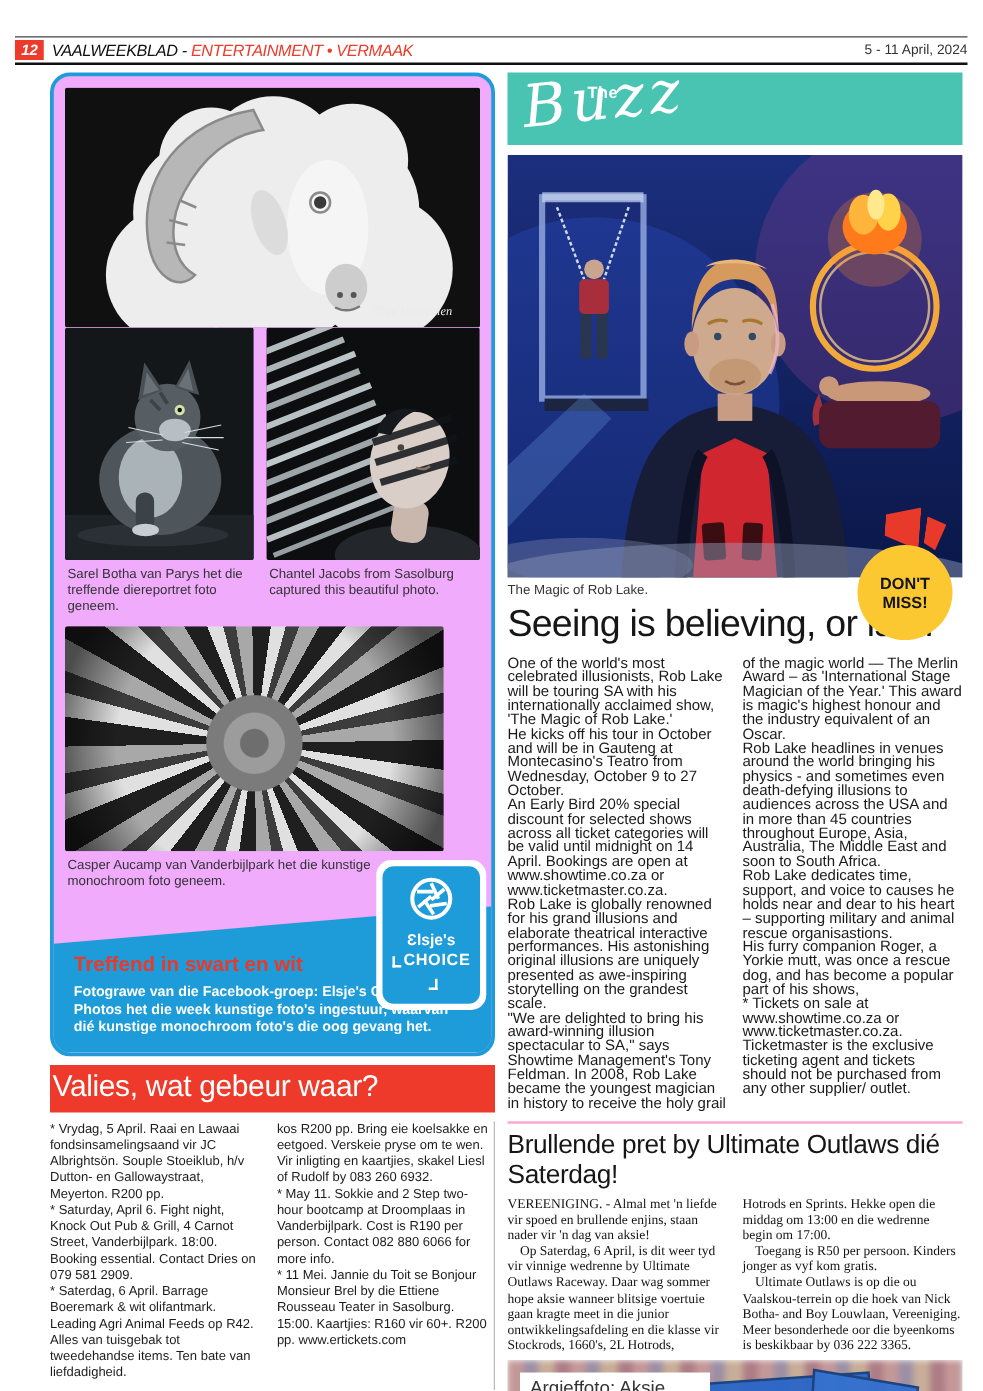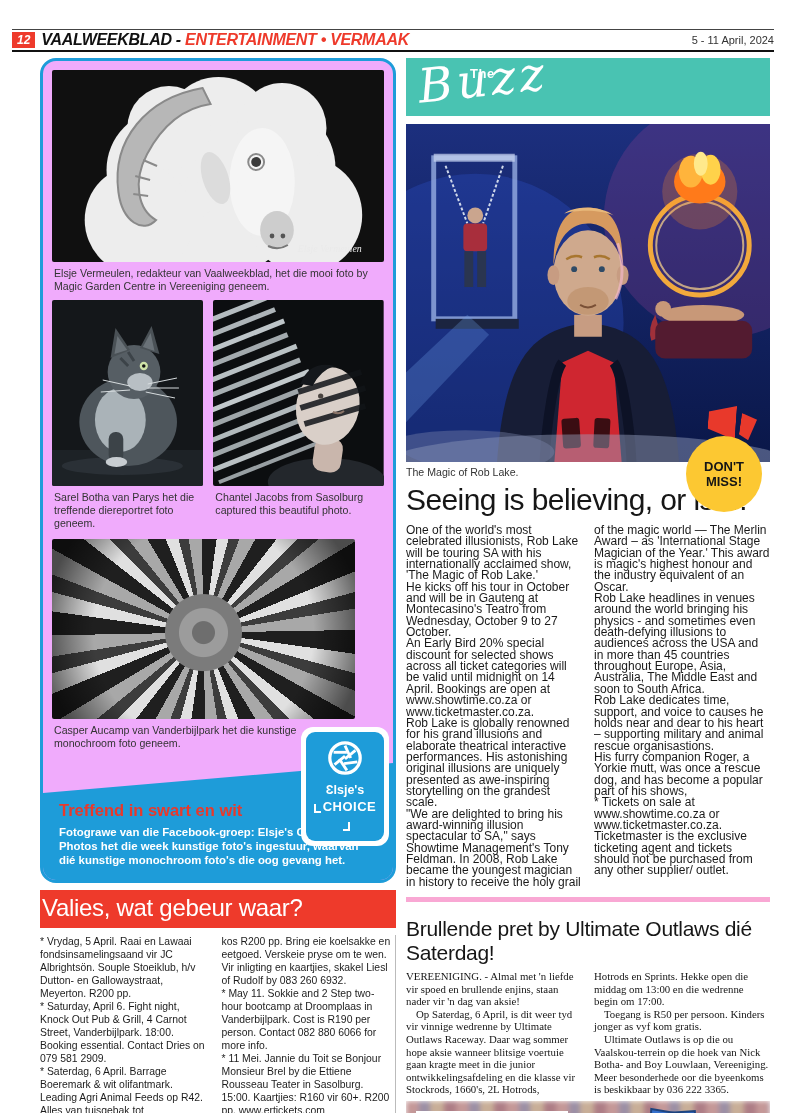--- a/index.html
+++ b/index.html
@@ -8,7 +8,7 @@
   
   .hdr { position:absolute; left:12px; right:12px; top:29px; border-top:1px solid #444; border-bottom:2px solid #111; height:23px; display:flex; align-items:center; gap:6px; }
   .pageno { background:#ee3a2b; color:#fff; font-weight:bold; font-style:italic; font-size:12px; padding:1px 5px; }
-  .mast { font-weight:bold; font-style:italic; font-size:16px; letter-spacing:-0.3px; color:#111; white-space:nowrap; }
+  .mast { font-weight:normal; font-style:italic; font-size:13px; letter-spacing:-0.3px; color:#111; white-space:nowrap; }
   .mast .red { color:#ee3a2b; }
   .hdr-date { margin-left:auto; font-size:11px; color:#333; }
 

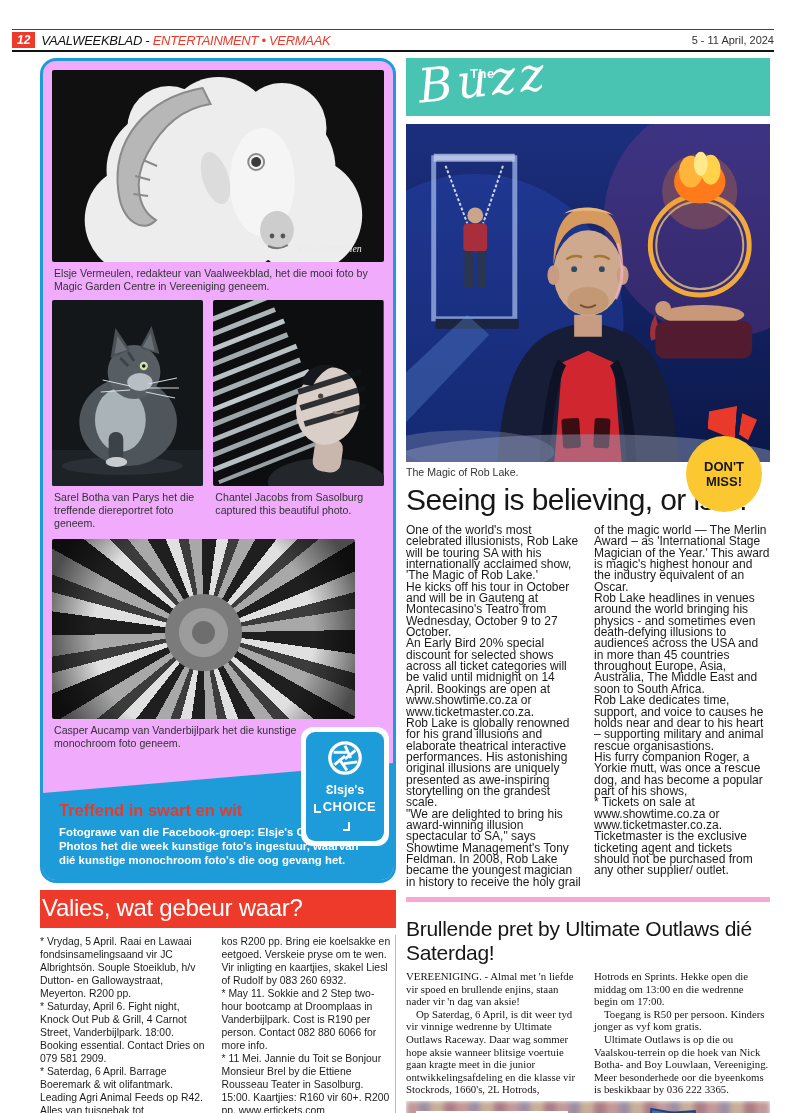--- a/index.html
+++ b/index.html
@@ -124,7 +124,6 @@
           <text x="248" y="182" font-size="10" font-style="italic" font-family="Liberation Serif,serif" fill="#eaeaea">Elsje Vermeulen</text>
         </svg>
       </div>
-      <p class="cap">Elsje Vermeulen, redakteur van Vaalweekblad, het die mooi foto by Magic Garden Centre in Vereeniging geneem.</p>
 
       <div class="row2">
         <div class="ph c47" style="height:186px;">

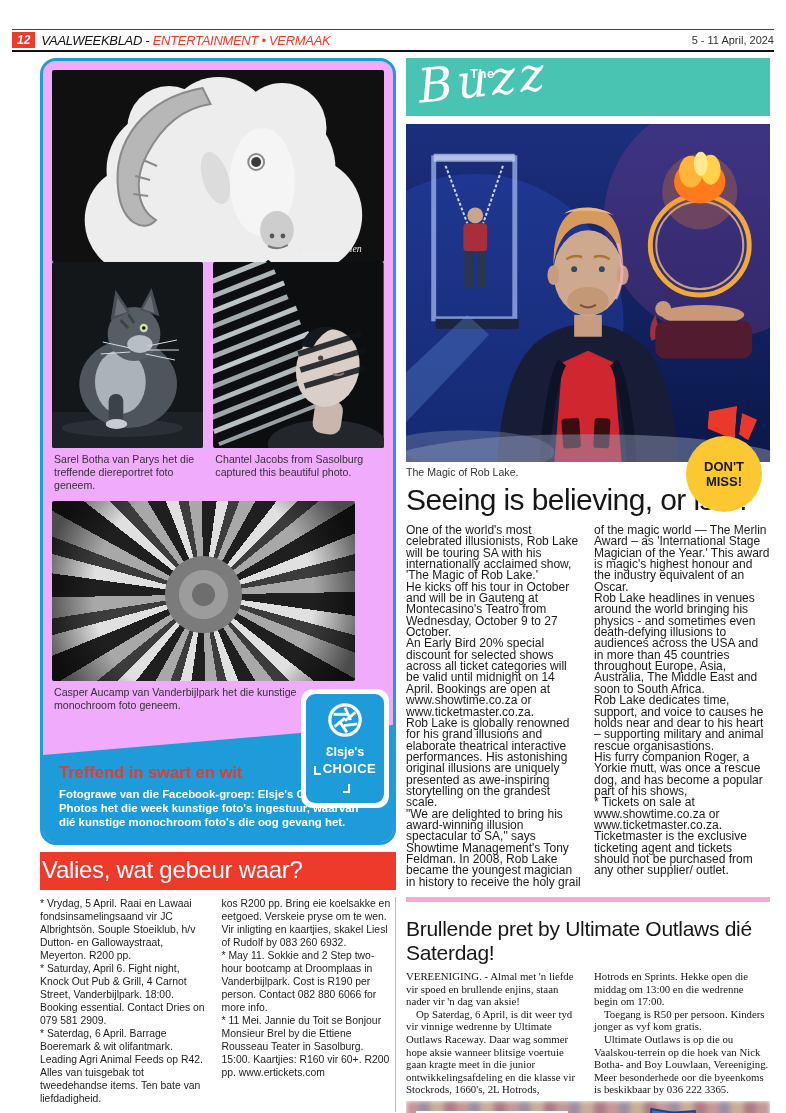--- a/index.html
+++ b/index.html
@@ -64,7 +64,7 @@
   .artcols .acol { flex:1; font-size:12px; line-height:11.35px; color:#1a1a1a; }
   .artcols p { margin:0; }
 
-  .outlaws { margin-top:9px; border-top:5px solid #f9a8d4; padding-top:15px; }
+  .outlaws { margin-top:9px; border-top:2px solid #f9a8d4; padding-top:5px; }
   .headline2 { font-size:21px; font-weight:400; color:#161616; letter-spacing:-0.3px; margin-bottom:5px; }
   .serifcols { display:flex; gap:12px; font-family:"Liberation Serif",serif; }
   .serifcols .acol { flex:1; font-size:10.8px; line-height:12.6px; color:#151515; }

